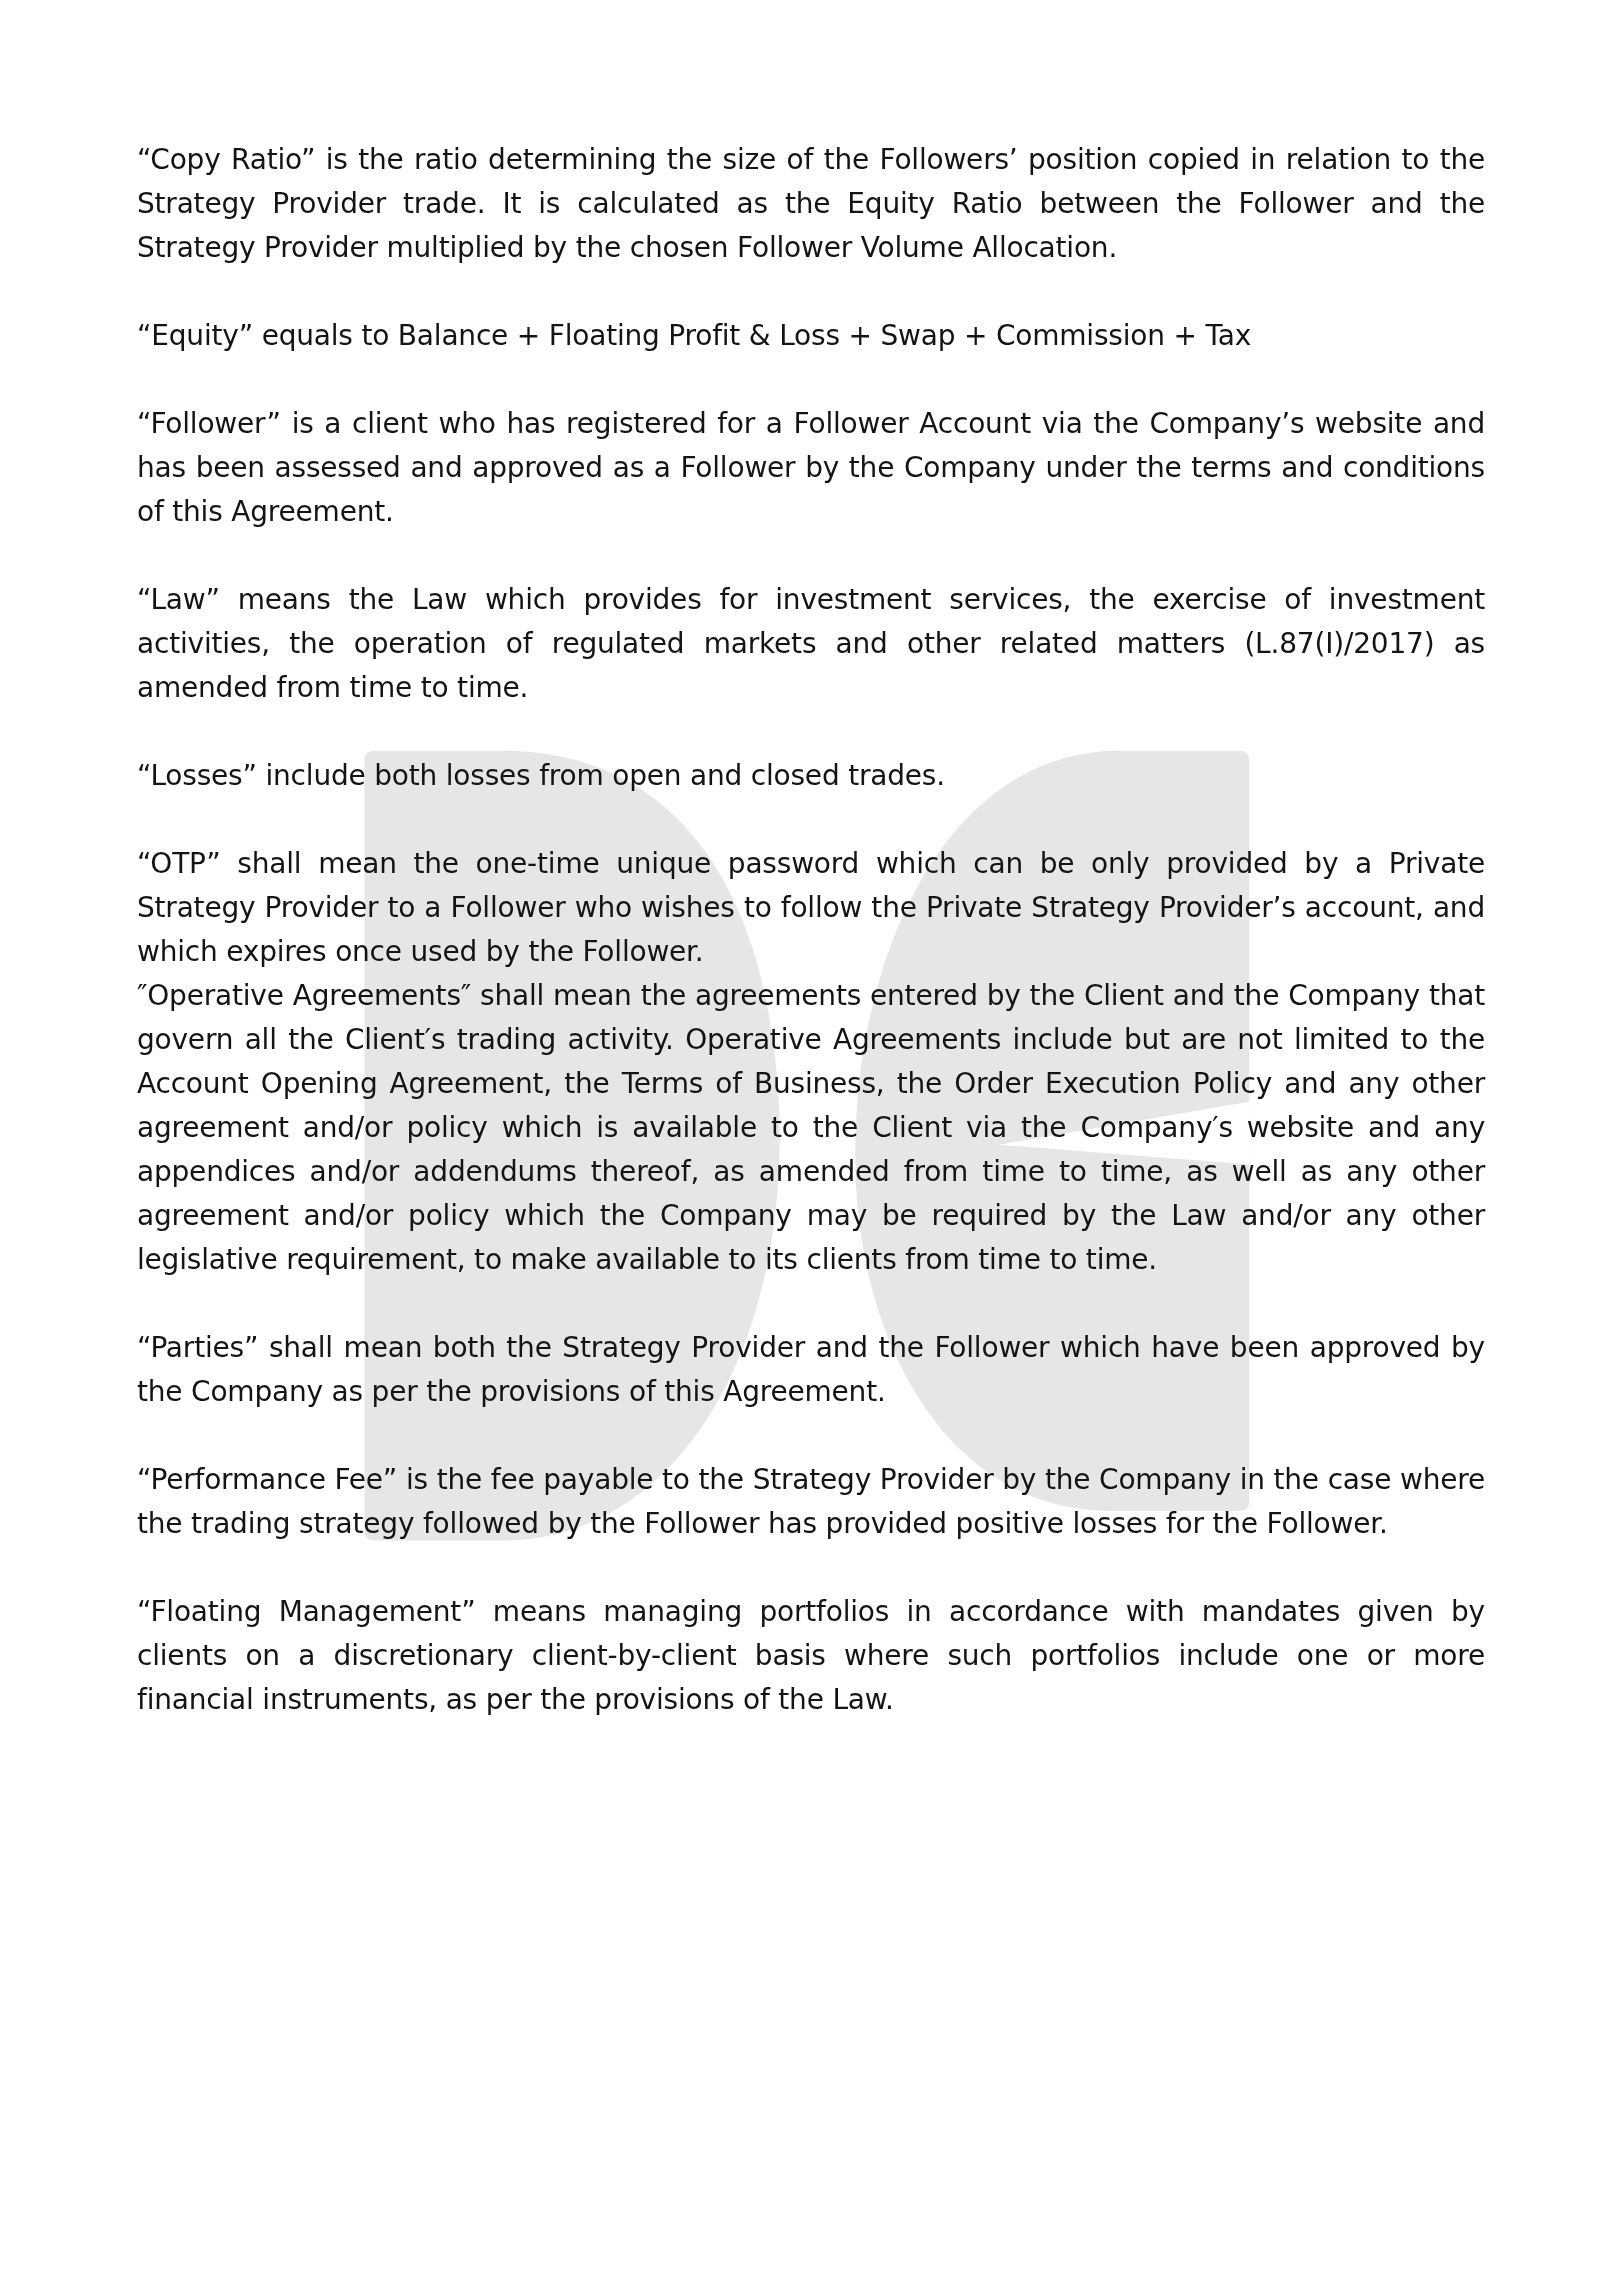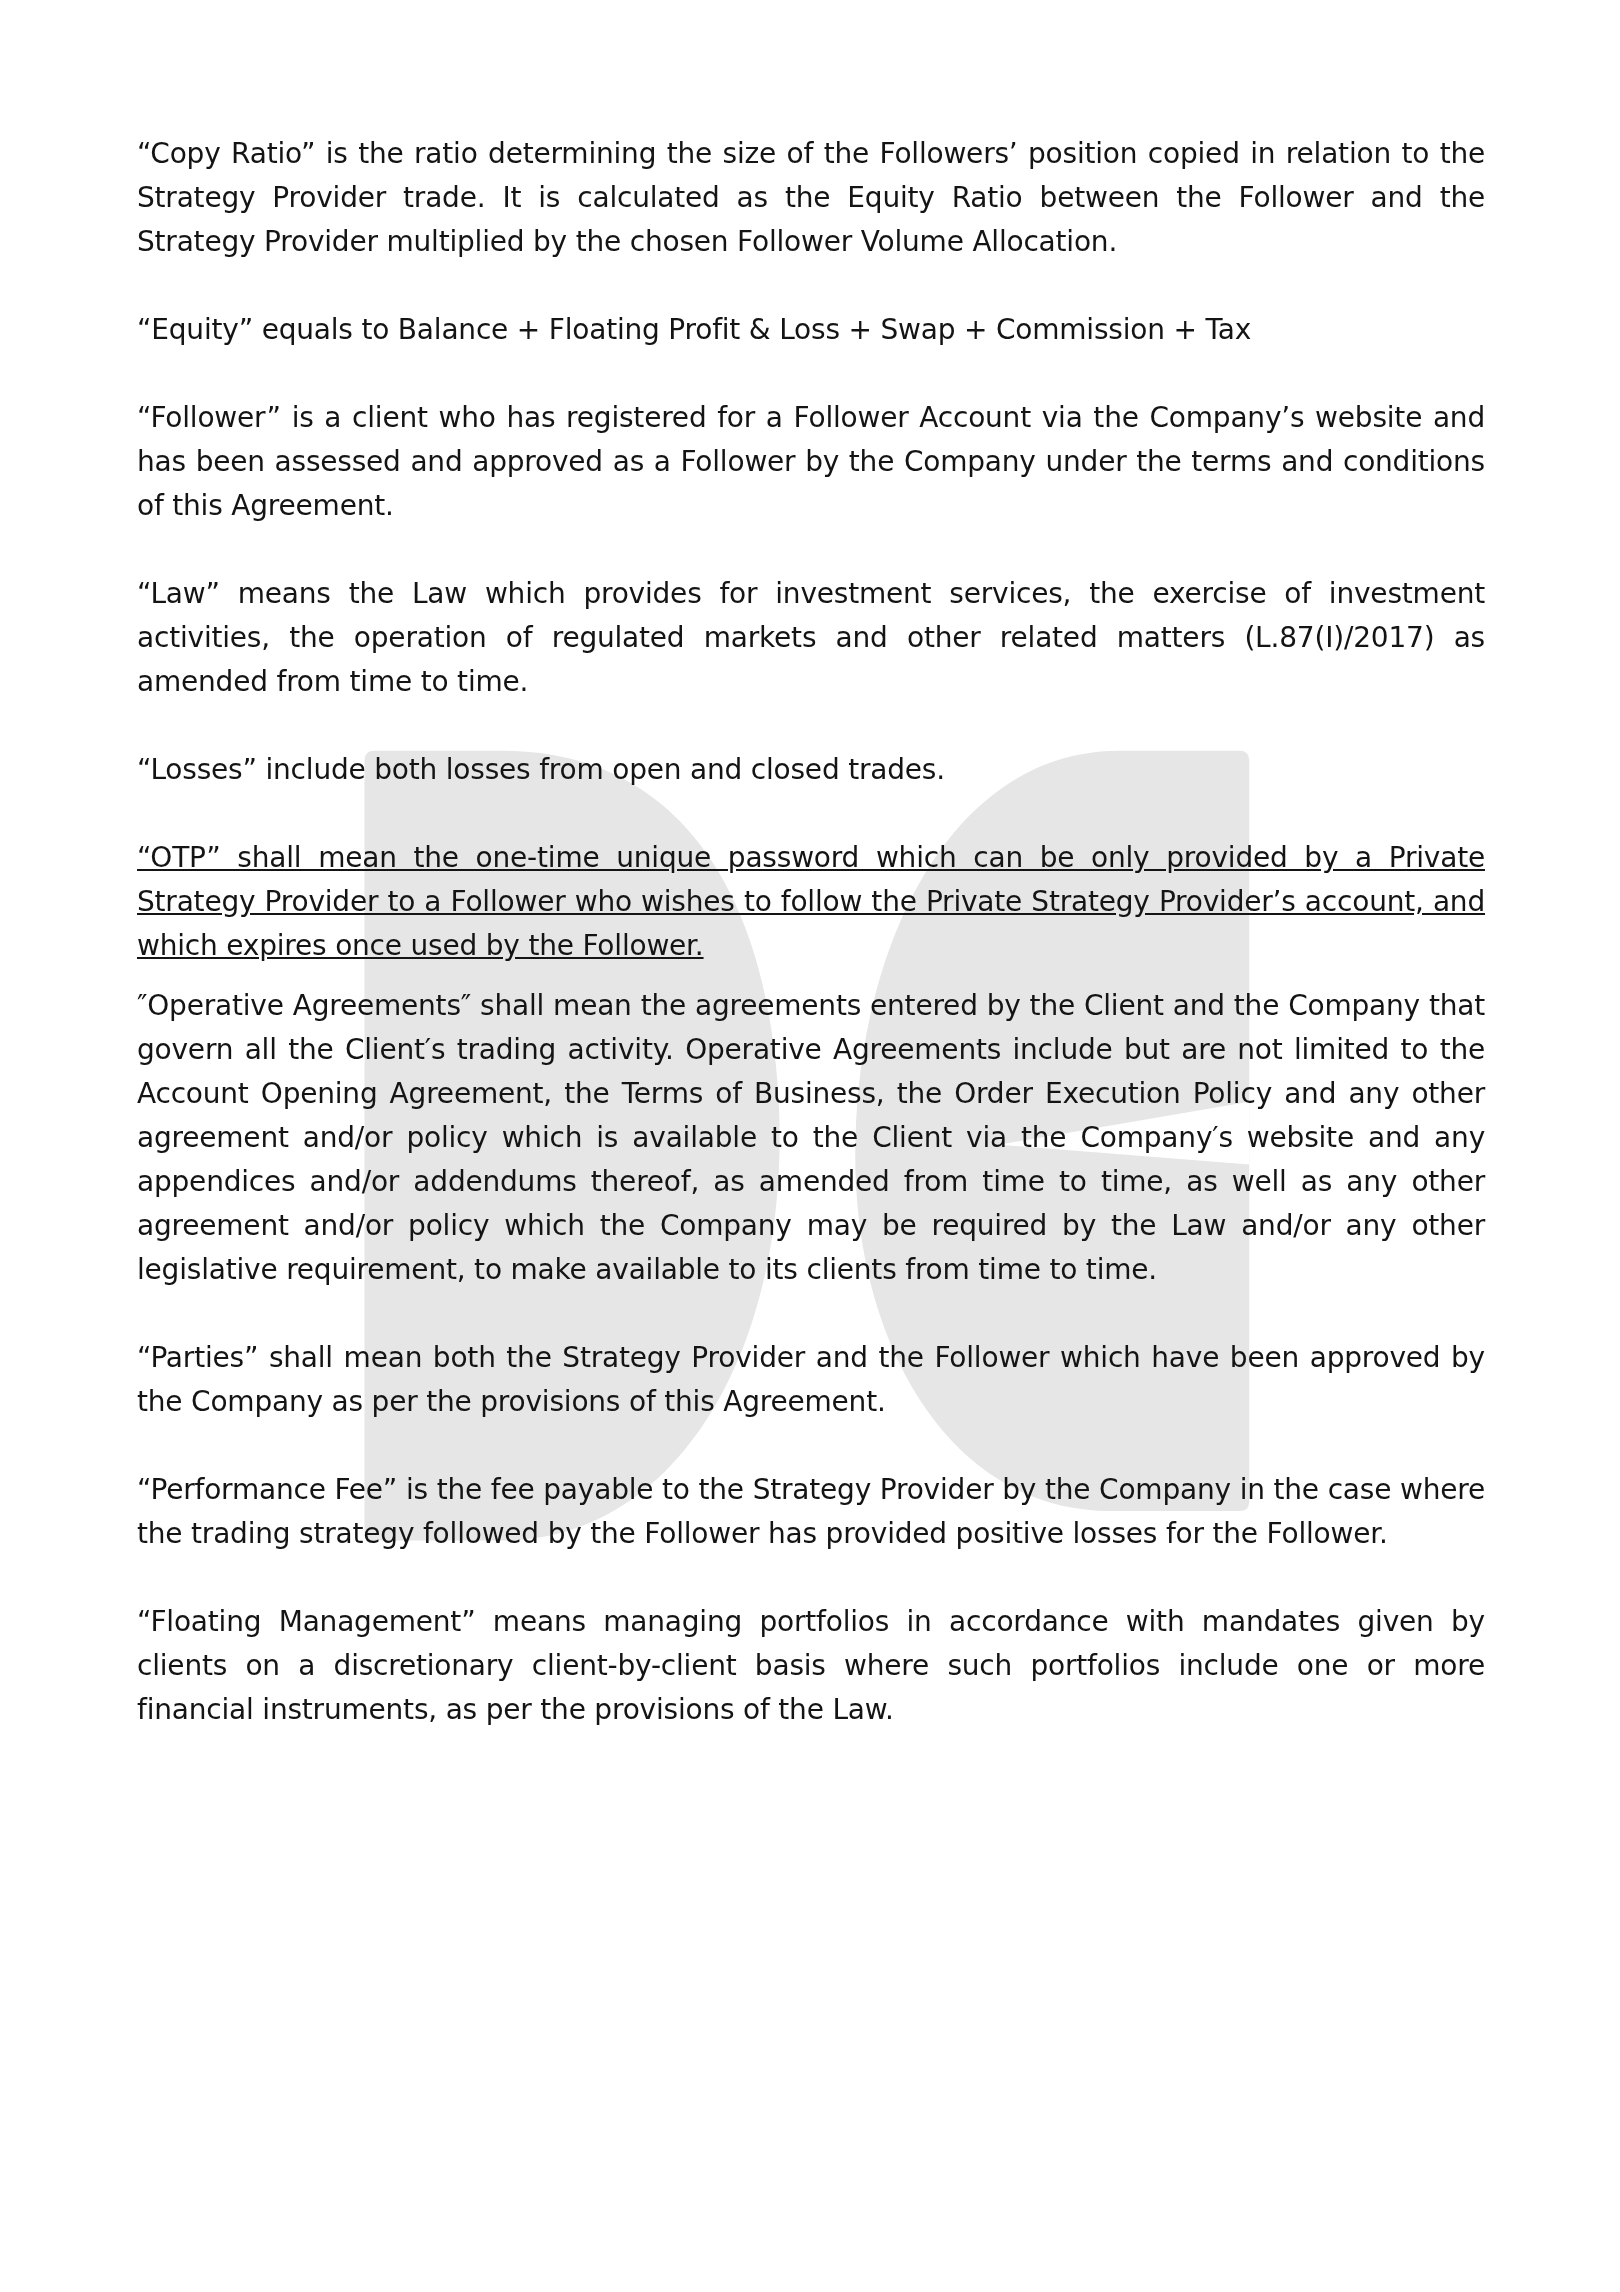--- a/index.html
+++ b/index.html
@@ -24,7 +24,7 @@
   .page {
     position: absolute;
     left: 137px;
-    top: 132px;
+    top: 138px;
     width: 1348px;
     z-index: 1;
     font-family: "DejaVu Sans", sans-serif;

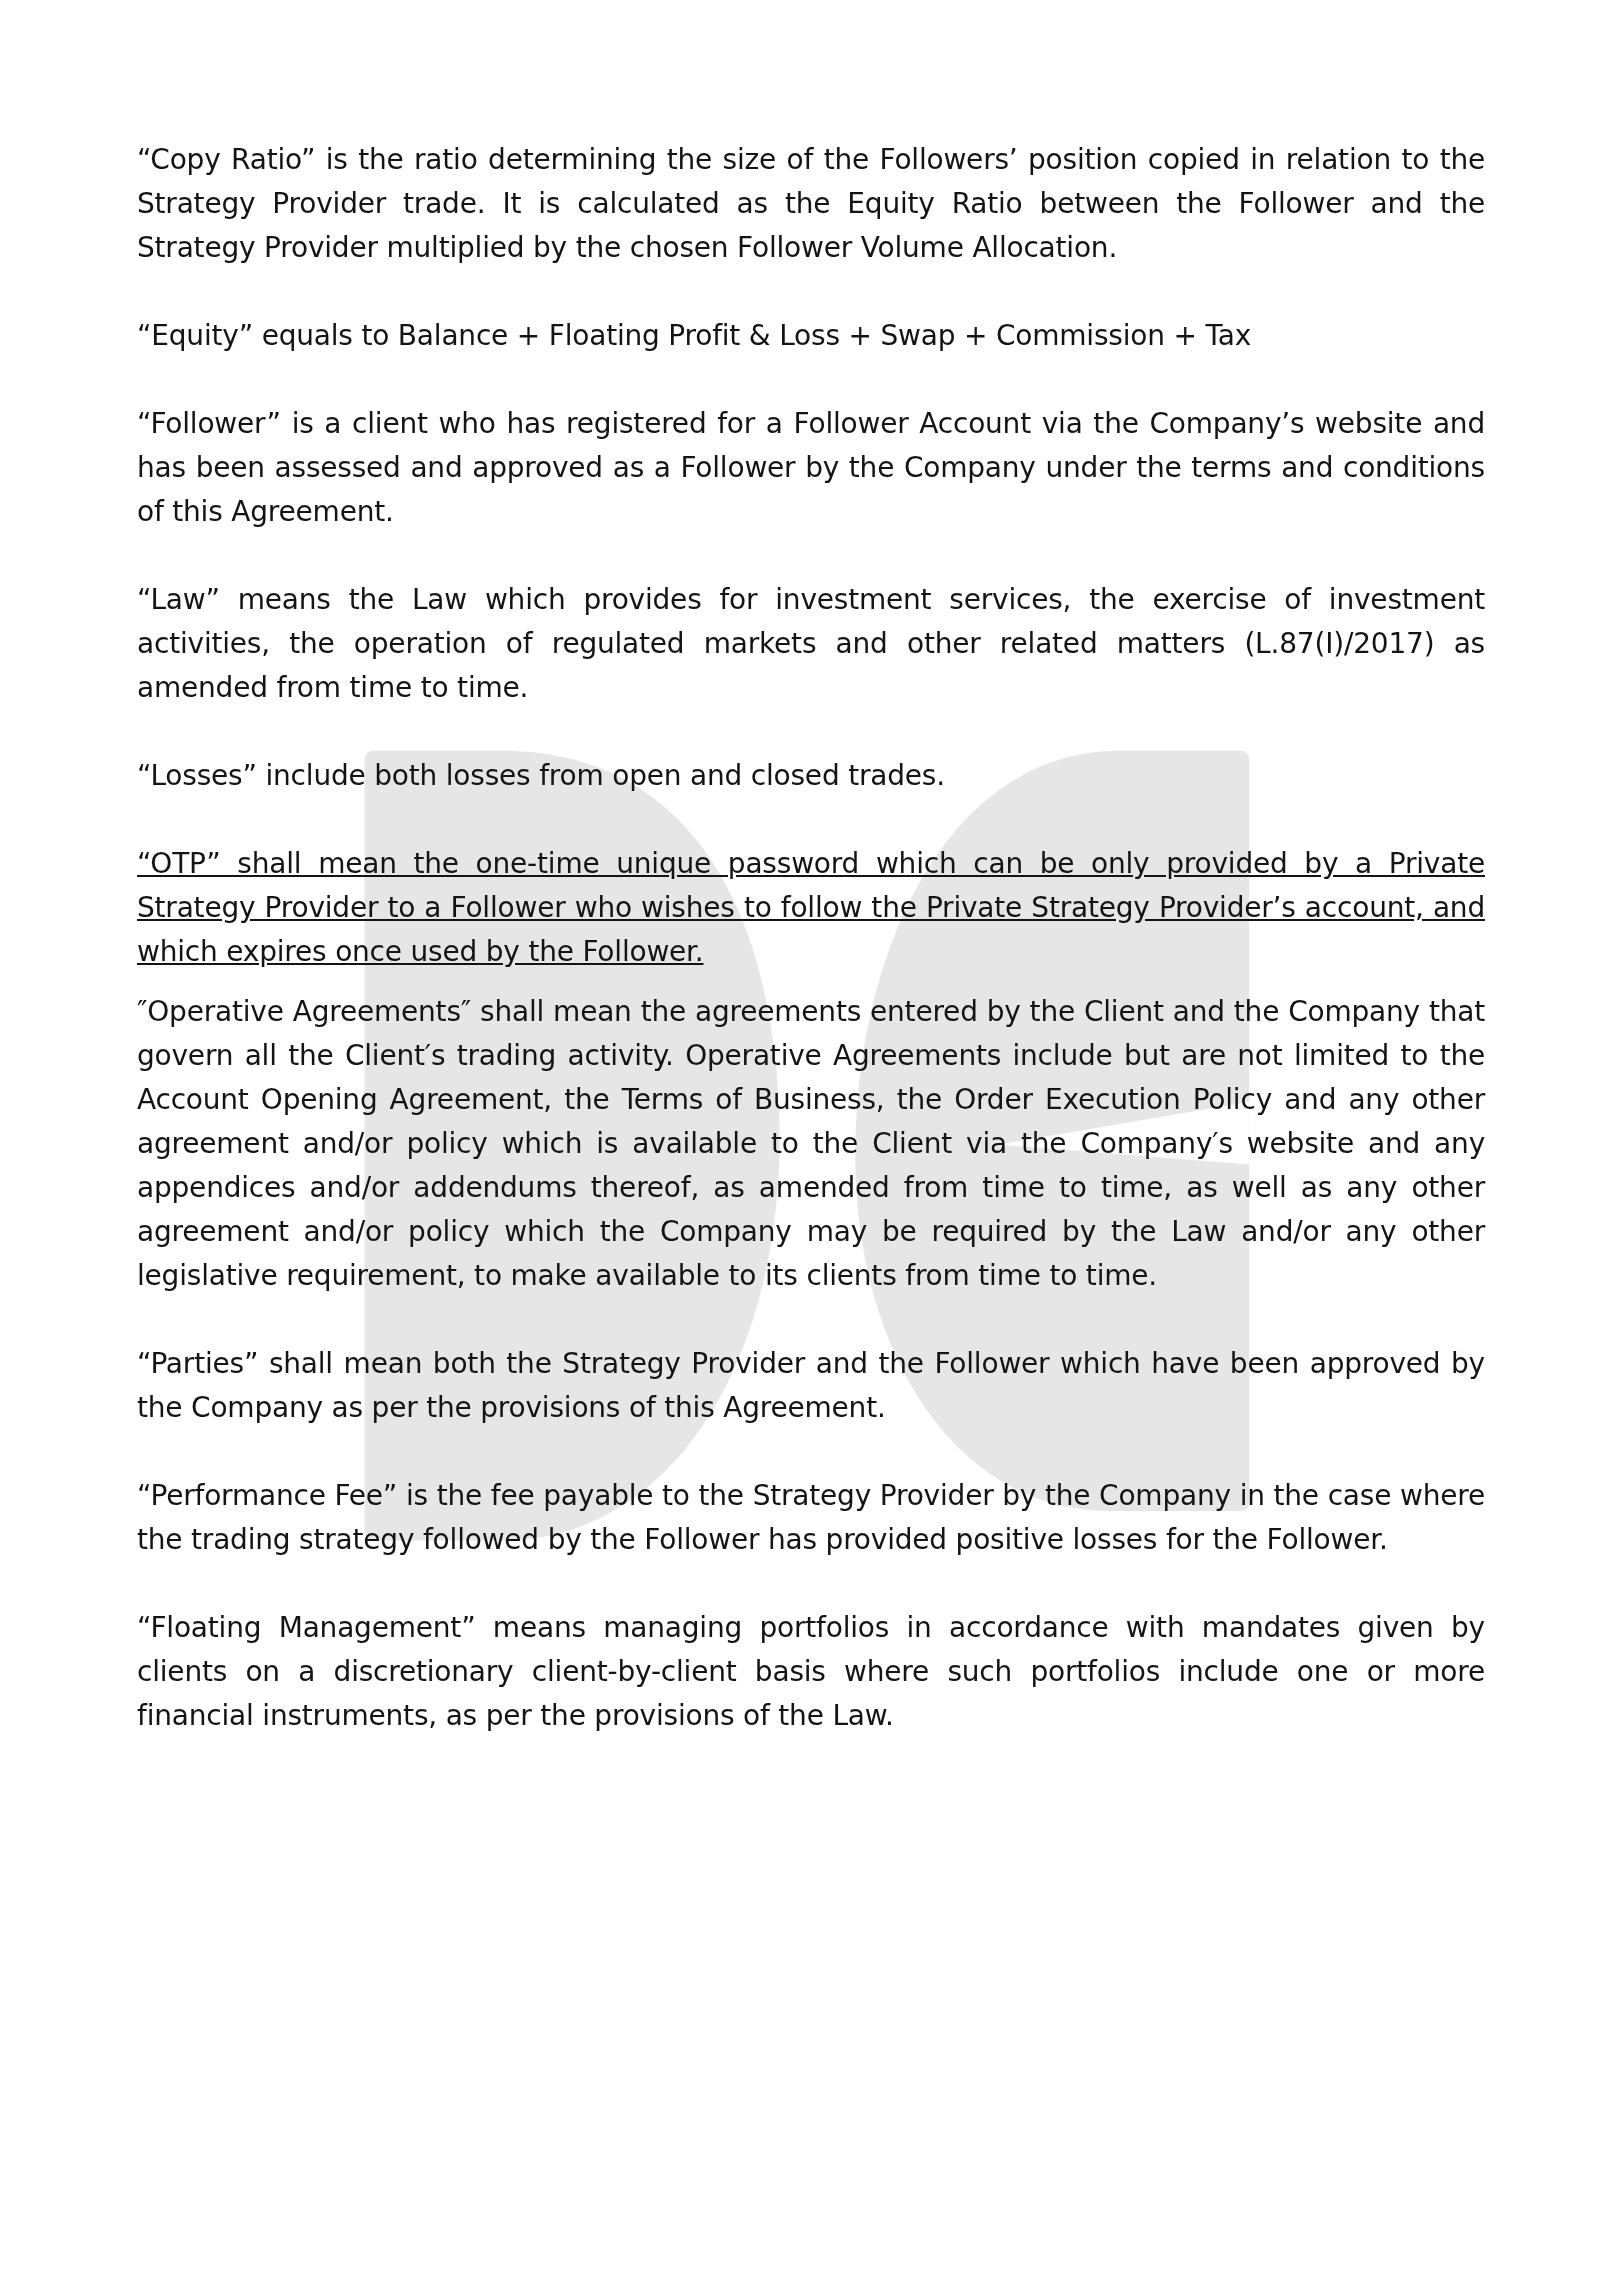--- a/index.html
+++ b/index.html
@@ -39,8 +39,7 @@
     text-align-last: left;
   }
   .page p.tight {
-    margin-bottom: 16px;
-    text-decoration: underline;
+    margin-bottom: 0;
   }
 </style>
 </head>

